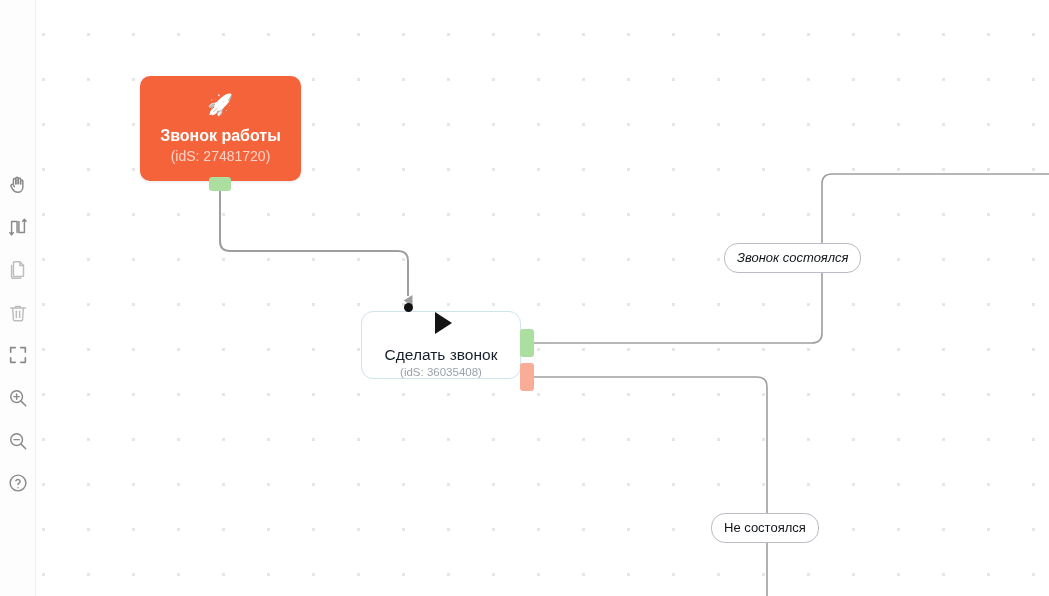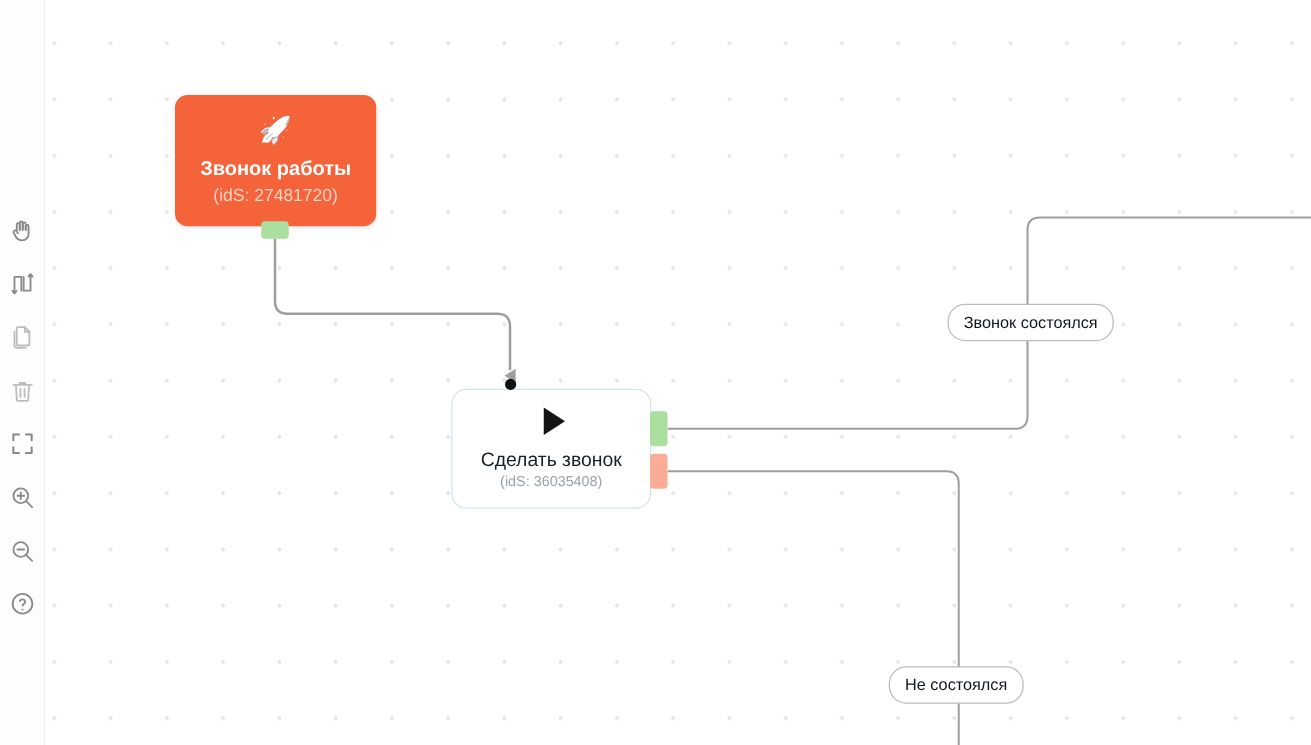--- a/index.html
+++ b/index.html
@@ -161,7 +161,7 @@
     white-space: nowrap;
     cursor: pointer;
   }
-  #label-success { left: 758px; top: 243px; }
+  #label-success { left: 724px; top: 243px; font-style: italic; }
   #label-fail    { left: 711px; top: 533px; }
 </style>
 </head>

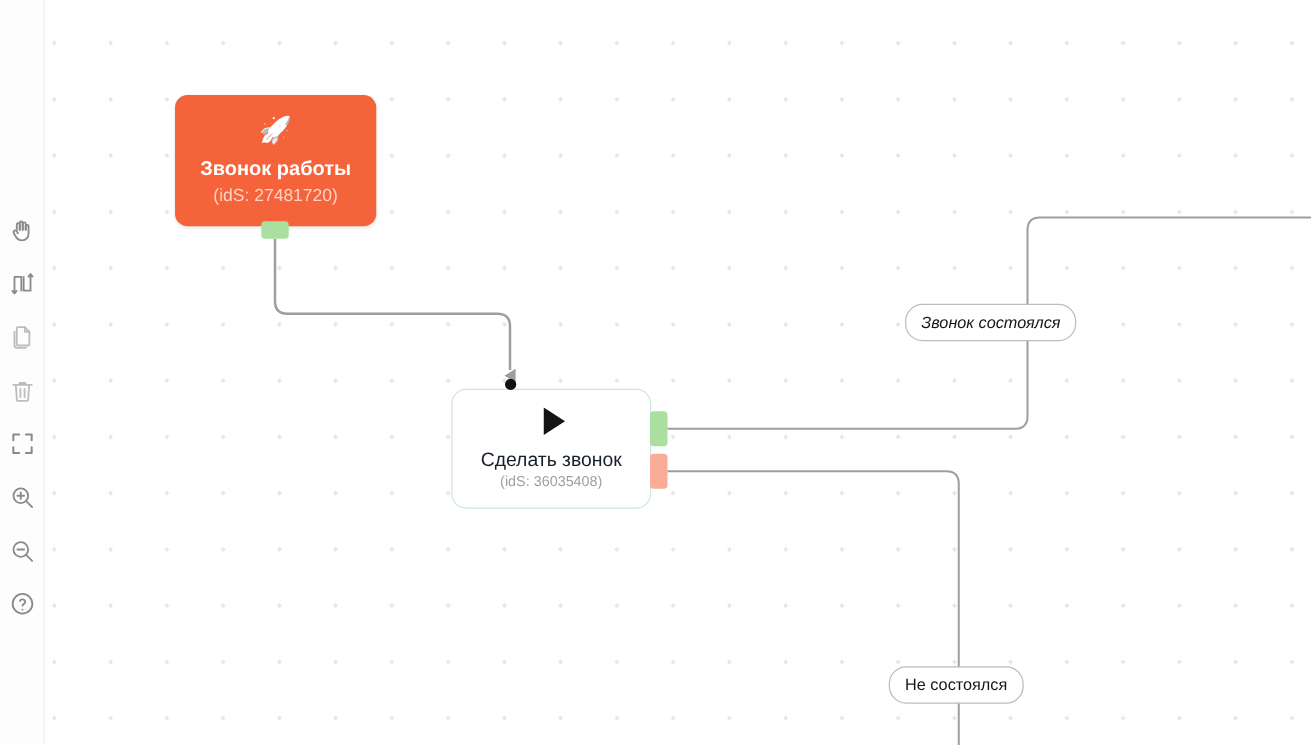--- a/index.html
+++ b/index.html
@@ -99,7 +99,7 @@
 
   #node-call {
     left: 361px; top: 311px;
-    width: 160px; height: 96px;
+    width: 160px; height: 68px;
     background: #ffffff;
     border: 1px solid #cfe4ed;
     border-radius: 12px;

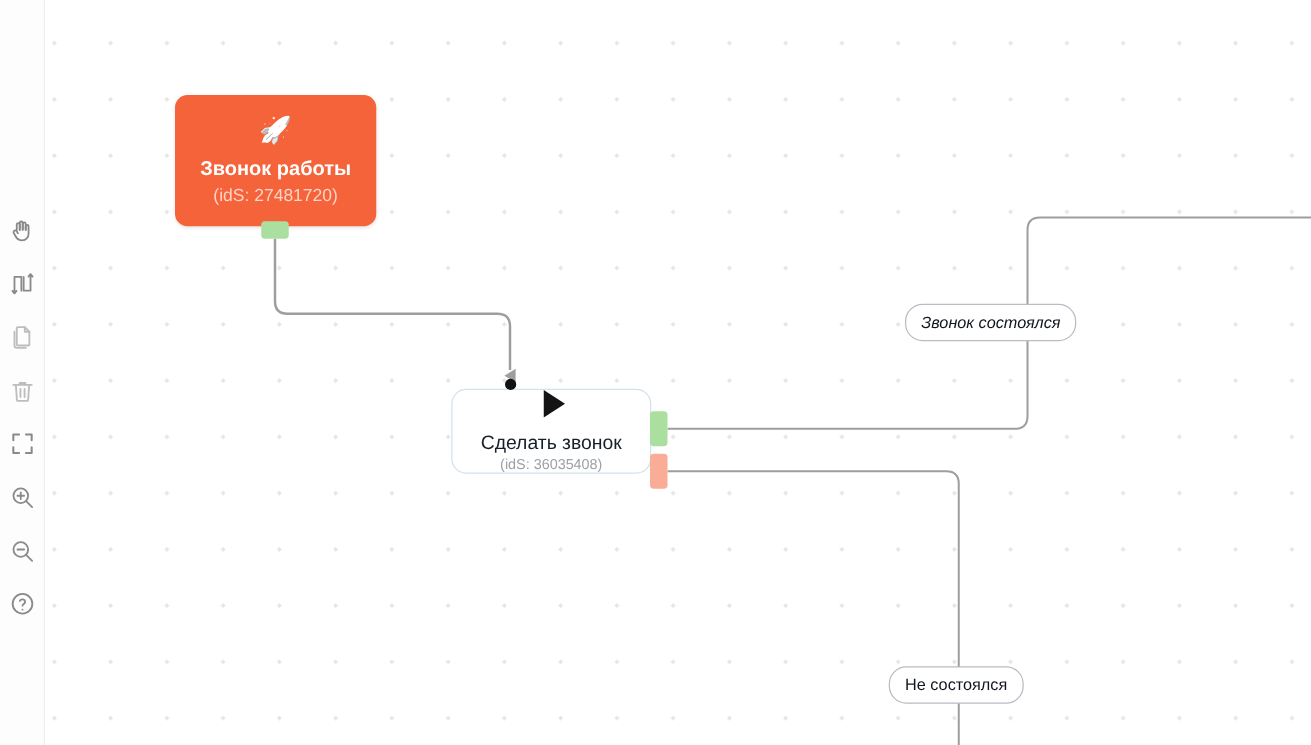--- a/index.html
+++ b/index.html
@@ -162,7 +162,7 @@
     cursor: pointer;
   }
   #label-success { left: 724px; top: 243px; font-style: italic; }
-  #label-fail    { left: 711px; top: 533px; }
+  #label-fail    { left: 711px; top: 513px; }
 </style>
 </head>
 <body>

